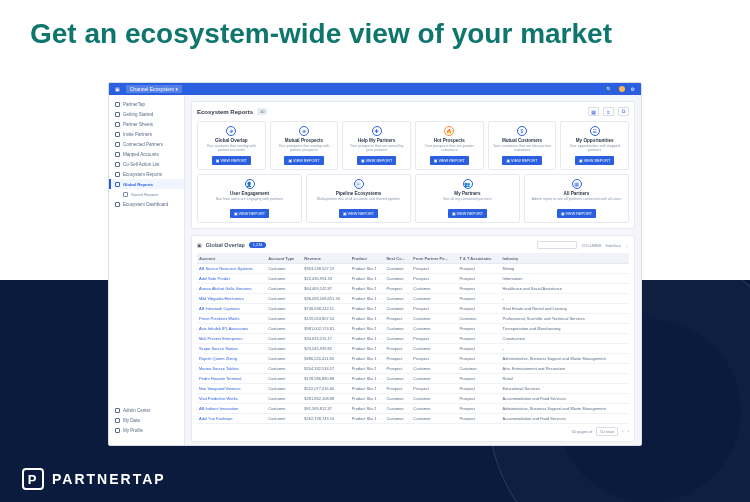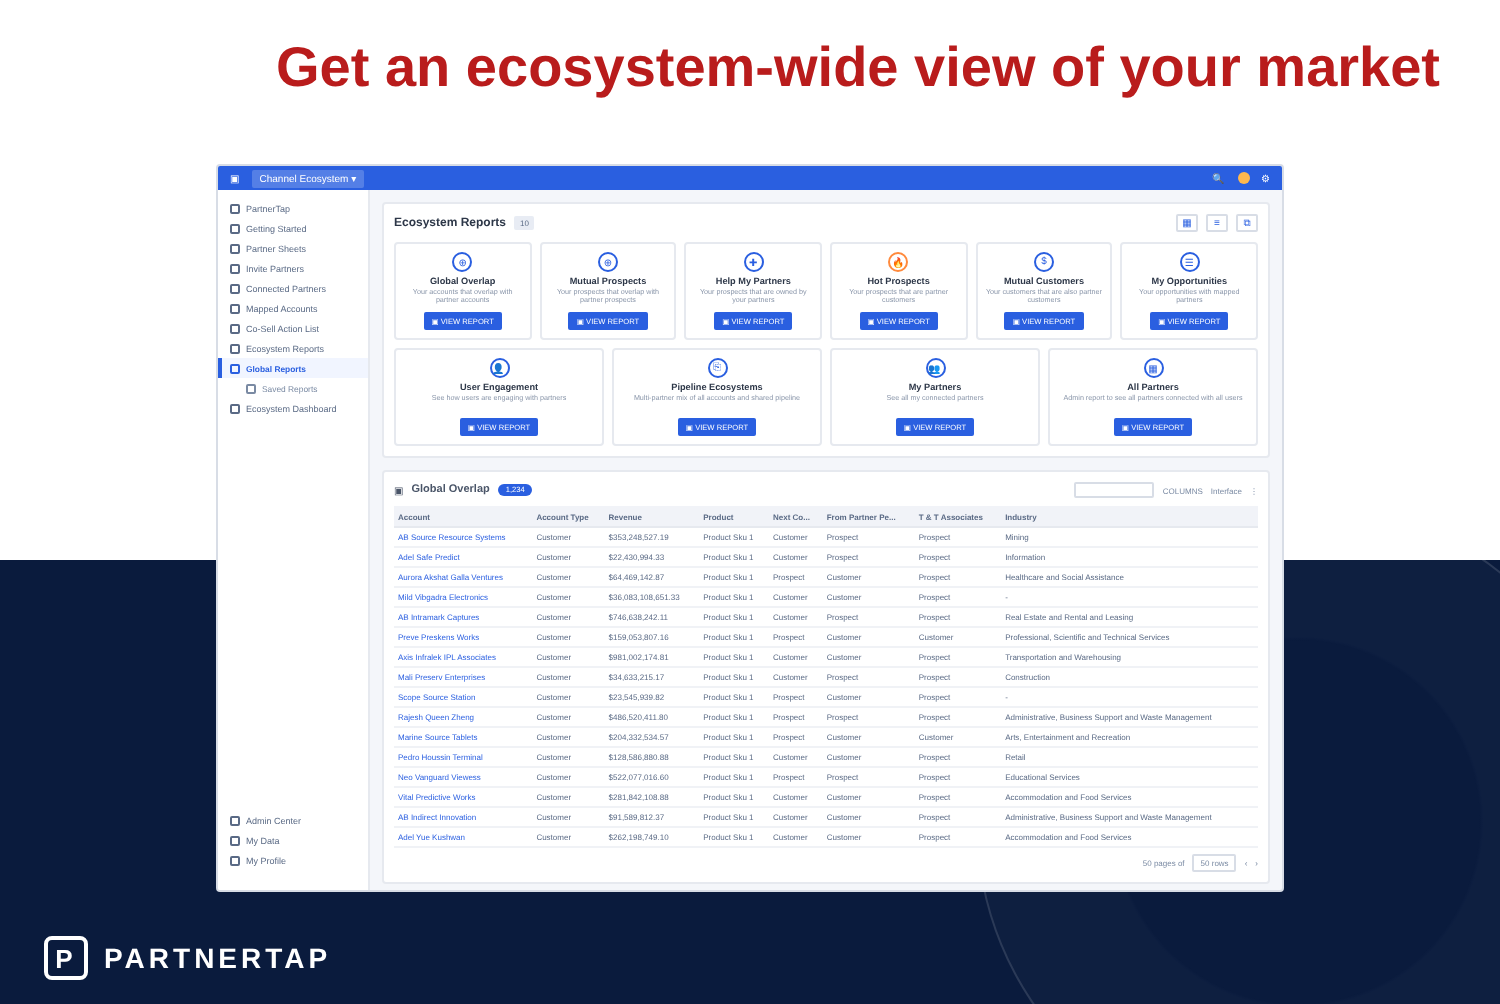--- a/index.html
+++ b/index.html
@@ -4,7 +4,7 @@
 <style>
 *{margin:0;padding:0;box-sizing:border-box;font-family:Arial,Helvetica,sans-serif}
 body{width:750px;height:502px;overflow:hidden;background:#fff;position:relative}
-.headline{color:#b91c1c;font-size:28px;font-weight:700;text-align:right;padding:18px 30px 12px}
+.headline{color:#0f766e;font-size:28px;font-weight:700;text-align:left;padding:18px 30px 12px}
 .dark-band{position:absolute;left:0;right:0;top:280px;bottom:0;background:#0a1b3d;z-index:0}
 .dark-band::after{content:"";position:absolute;right:-60px;top:-30px;width:320px;height:320px;border:1px solid rgba(255,255,255,.12);border-radius:50%;background:radial-gradient(circle at 50% 50%,transparent 40%,rgba(255,255,255,.02) 41%)}
 .brand{position:absolute;left:22px;bottom:12px;display:flex;align-items:center;gap:8px;color:#fff;font-weight:700;letter-spacing:2px;font-size:14px;z-index:2}

